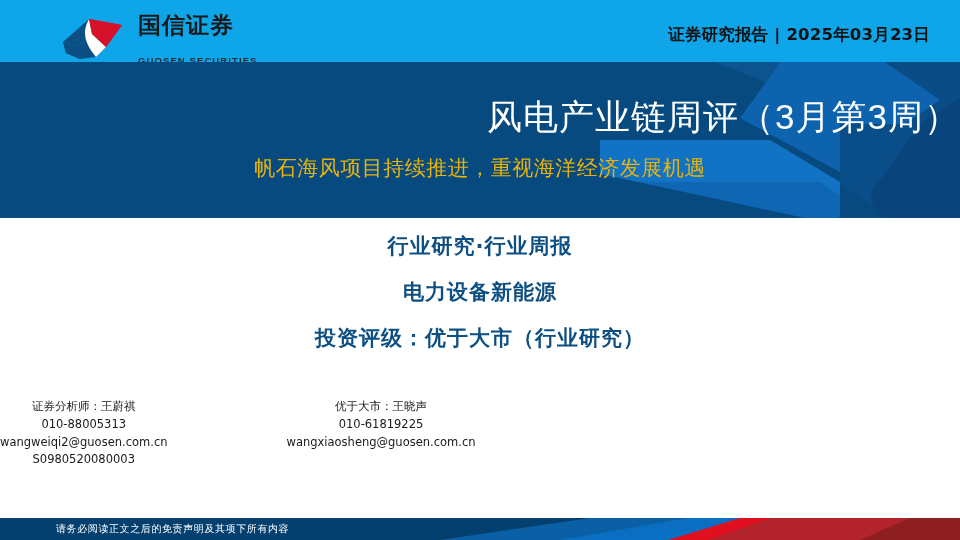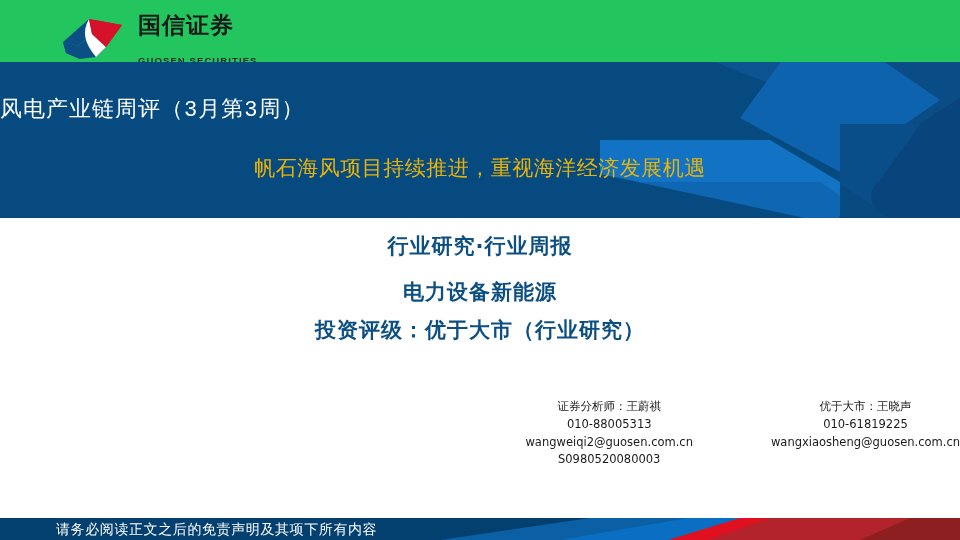--- a/index.html
+++ b/index.html
@@ -29,7 +29,7 @@
     top: 0; left: 0;
     width: 960px;
     height: 62px;
-    background: #22c55e;
+    background: #0ea5e9;
   }
   .logo-block {
     position: absolute;

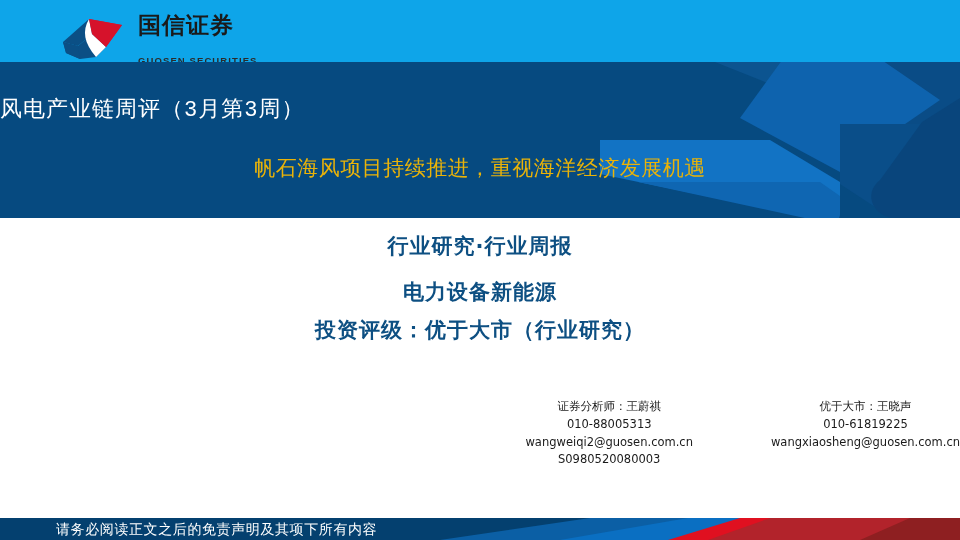--- a/index.html
+++ b/index.html
@@ -209,6 +209,7 @@
       </div>
     </div>
 
+    <div class="header-right">证券研究报告 | 2025年03月23日</div>
   </div>
 
   <div class="banner">

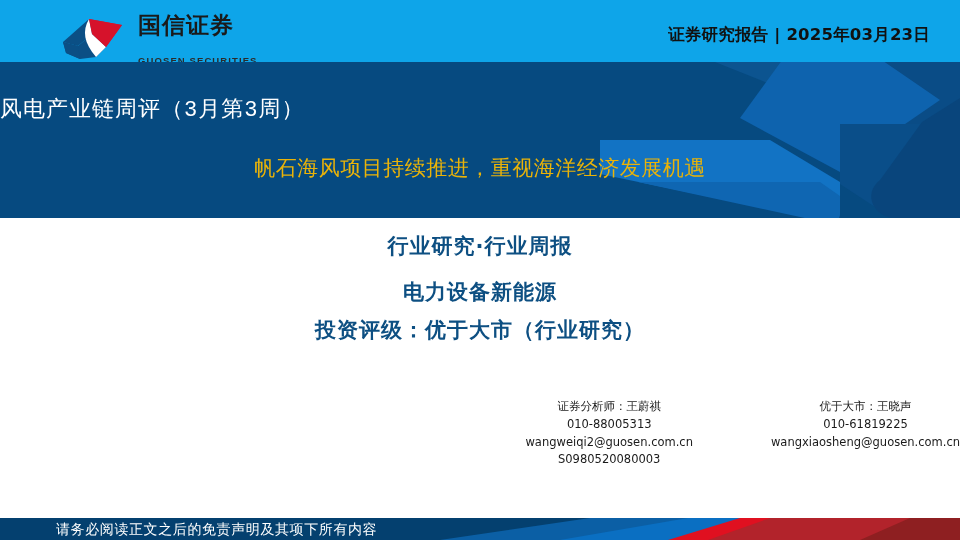--- a/index.html
+++ b/index.html
@@ -96,9 +96,9 @@
     position: absolute;
     left: 0; right: 0;
     top: 32px;
-    text-align: left;
-    font-family: Liberation Mono, monospace;
-    font-size: 22px;
+    text-align: right;
+    font-family: Liberation Sans, sans-serif;
+    font-size: 35px;
     font-weight: 400;
     color: #ffffff;
     letter-spacing: 1px;

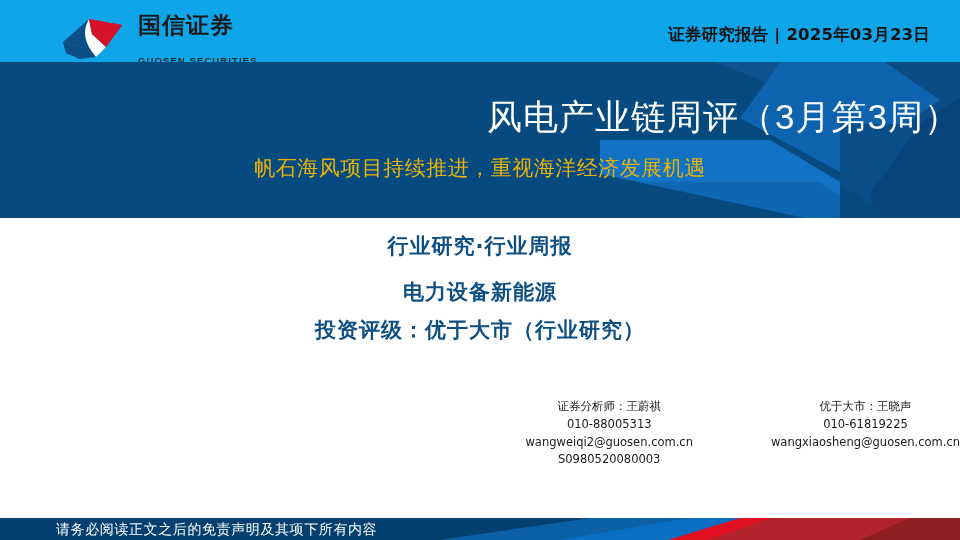--- a/index.html
+++ b/index.html
@@ -138,7 +138,7 @@
     letter-spacing: 1px;
   }
   .meta-line.l1 { font-size: 21px; margin-bottom: 18px; }
-  .meta-line.l2 { font-size: 21px; margin-bottom: 10px; }
+  .meta-line.l2 { font-size: 21px; margin-bottom: 18px; }
   .meta-line.l3 { font-size: 21px; }
 
   .analysts {

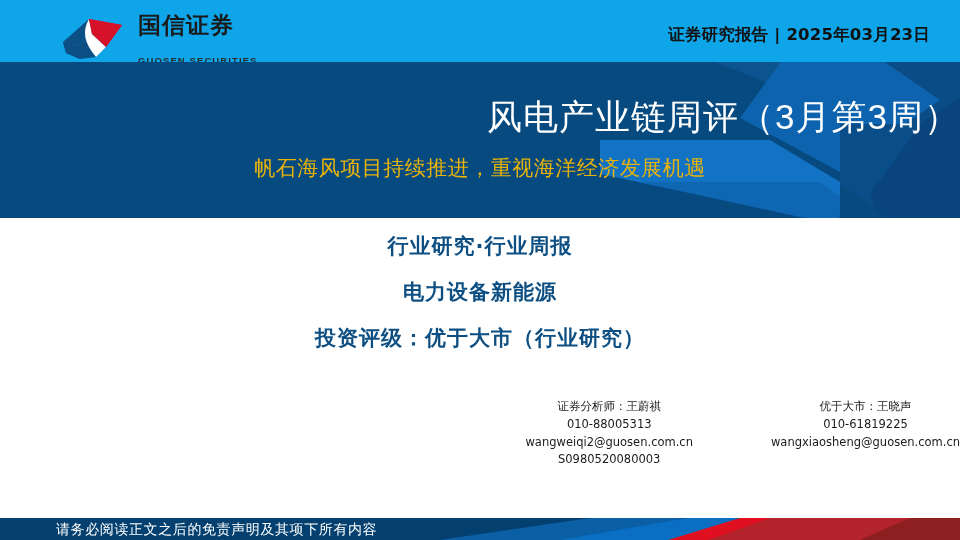--- a/index.html
+++ b/index.html
@@ -146,9 +146,8 @@
     top: 180px;
     left: 0; right: 0;
     display: flex;
-    justify-content: flex-end;
-    gap: 78px;
-    padding-left: 28px;
+    justify-content: flex-start;
+    gap: 119px;
   }
   .analyst {
     text-align: center;

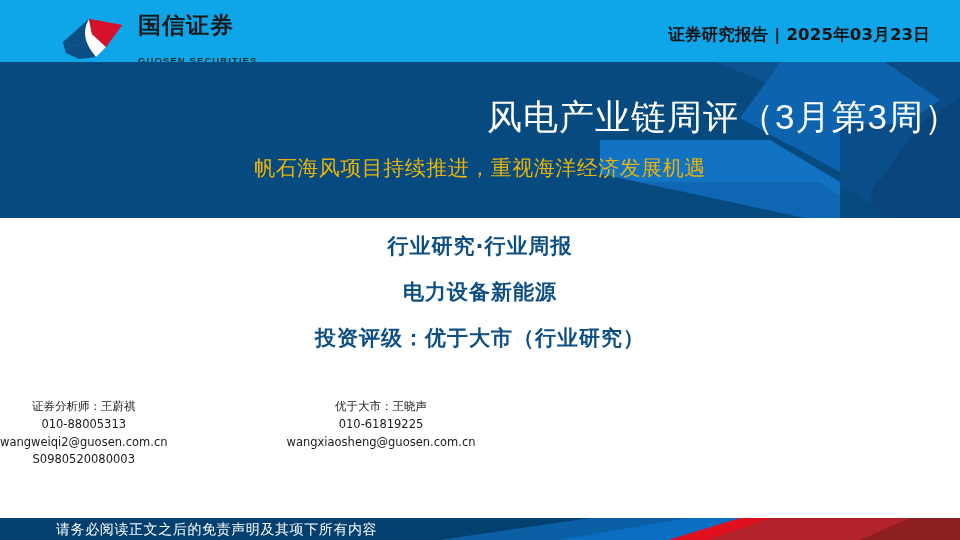--- a/index.html
+++ b/index.html
@@ -180,7 +180,7 @@
     height: 22px;
     line-height: 22px;
     font-family: "DejaVu Sans", "Liberation Sans", sans-serif;
-    font-size: 14px;
+    font-size: 10px;
     color: #ffffff;
     letter-spacing: 0.6px;
     z-index: 3;

